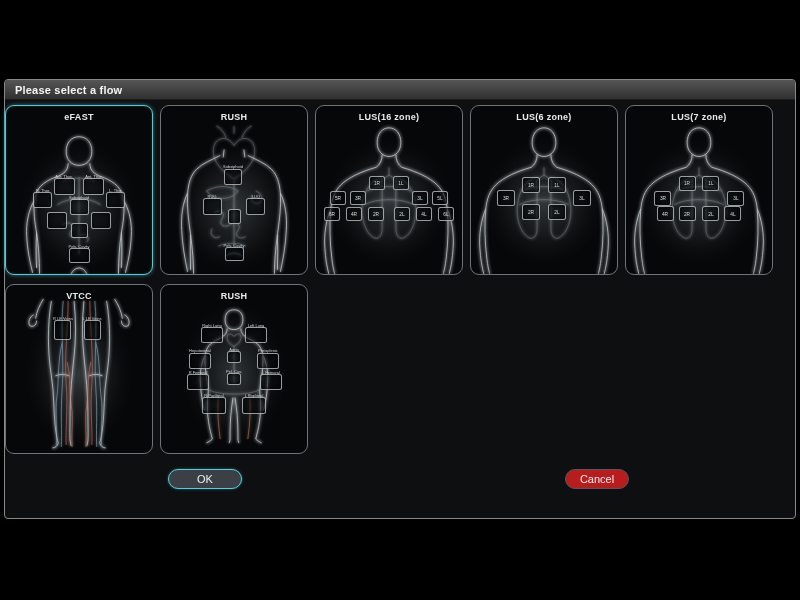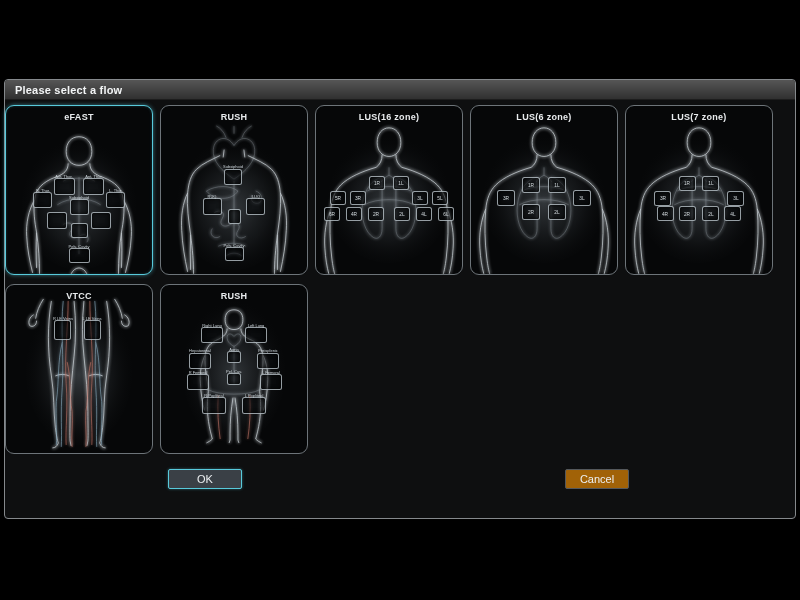--- a/index.html
+++ b/index.html
@@ -27,7 +27,7 @@
     font-size:8px;line-height:1.15;color:#ccd4d9;white-space:nowrap}
   .zin{position:absolute;left:50%;top:50%;transform:translate(-50%,-50%) scale(.6);
     font-size:8px;color:#d3dade;white-space:nowrap}
-  .btn{position:absolute;height:20px;border-radius:2px;font-size:11px;
+  .btn{position:absolute;height:20px;border-radius:10px;font-size:11px;
     color:#edf0f2;text-align:center;line-height:18px;cursor:pointer}
   .btn-ok{left:163px;top:389px;width:74px;background:#3a4046;
     border:1px solid #58cadb;box-shadow:0 0 3px rgba(88,202,219,.45)}

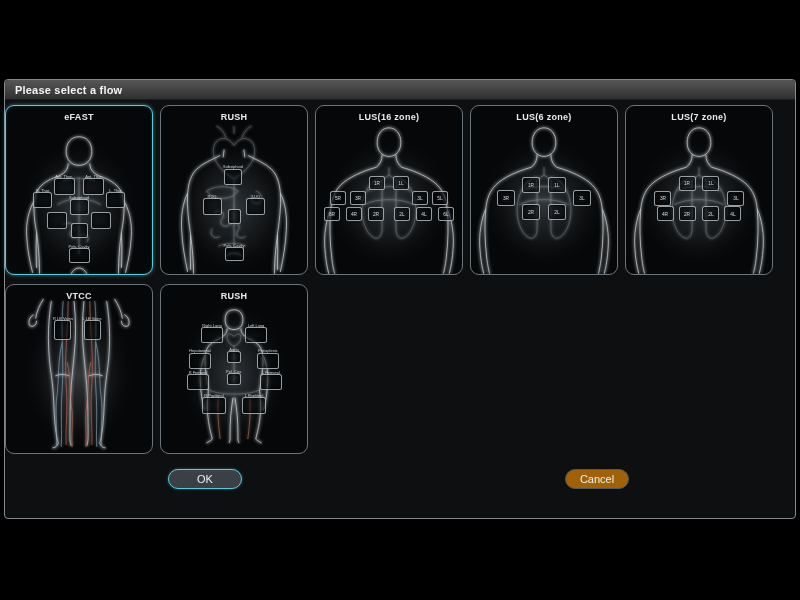--- a/index.html
+++ b/index.html
@@ -31,7 +31,7 @@
     color:#edf0f2;text-align:center;line-height:18px;cursor:pointer}
   .btn-ok{left:163px;top:389px;width:74px;background:#3a4046;
     border:1px solid #58cadb;box-shadow:0 0 3px rgba(88,202,219,.45)}
-  .btn-cancel{left:560px;top:389px;width:64px;background:#a16207;border:1px solid #54585c}
+  .btn-cancel{left:560px;top:389px;width:64px;background:#b91c1c;border:1px solid #54585c}
 </style>
 </head>
 <body>

